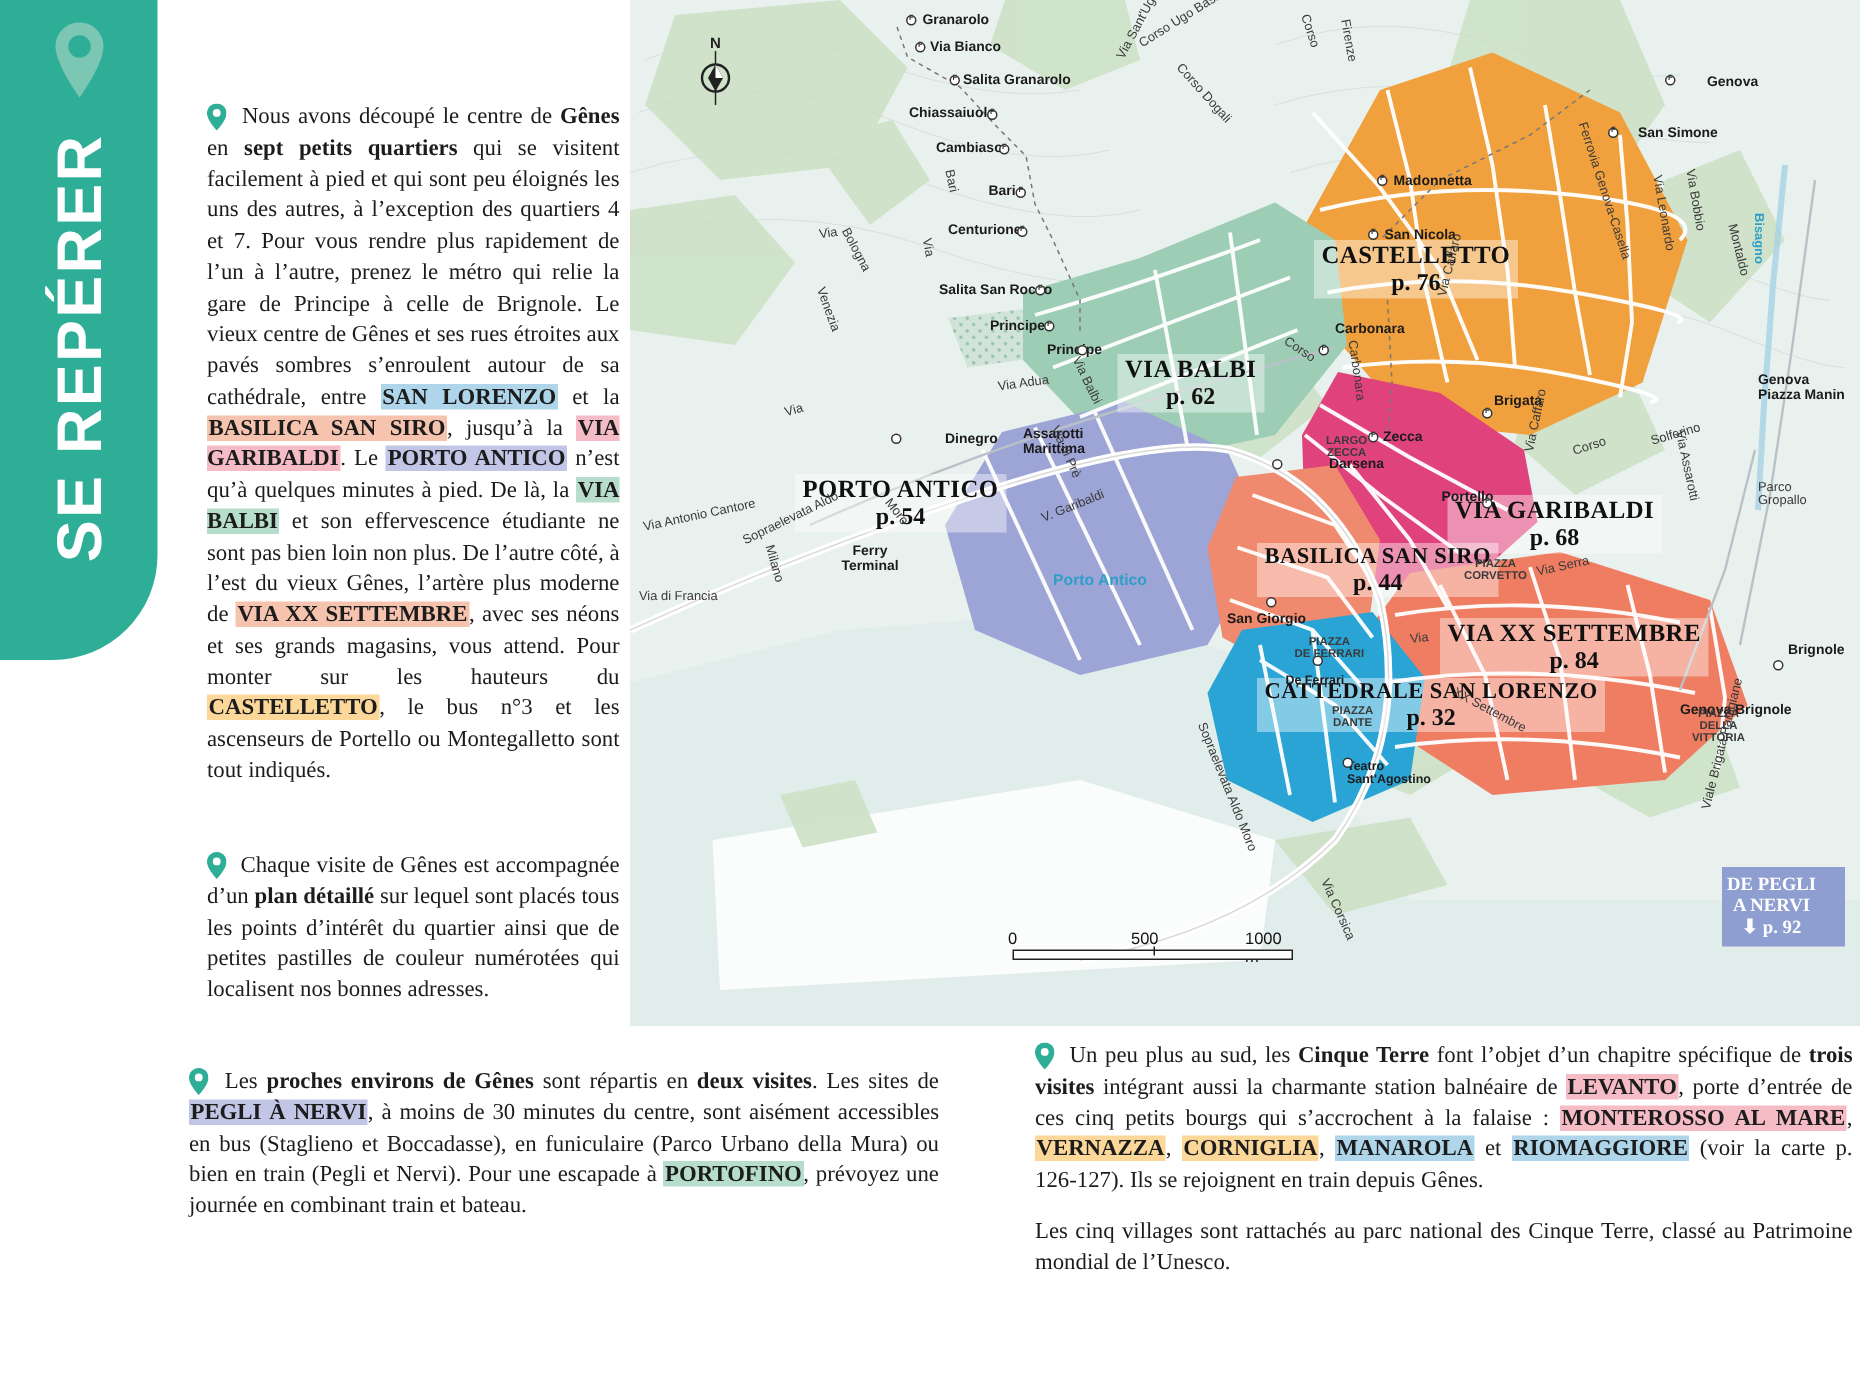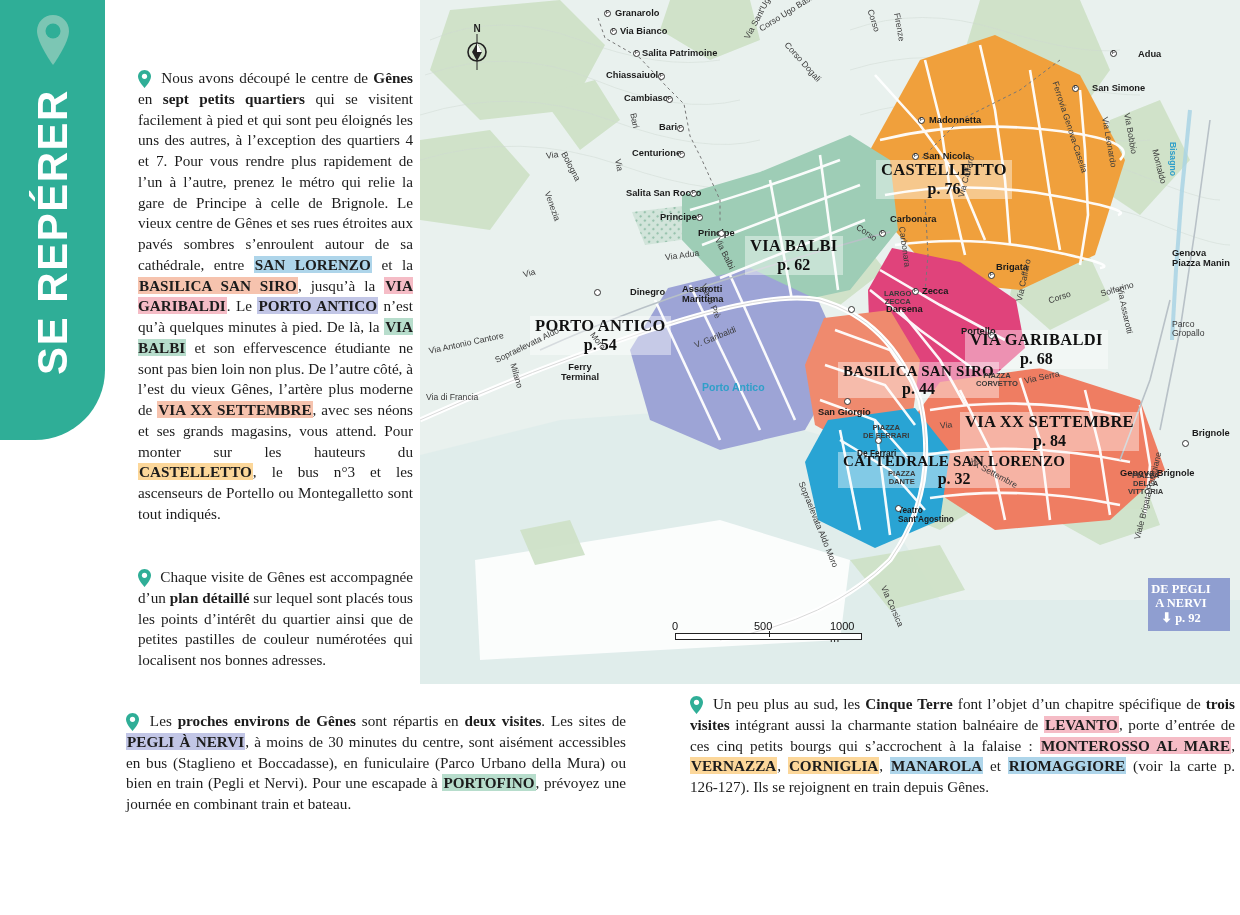--- a/index.html
+++ b/index.html
@@ -351,7 +351,7 @@
 
   <div class="mlabel pname" style="left:195px; top:8px;">Granarolo</div>
   <div class="mlabel pname" style="left:200px; top:26px;">Via Bianco</div>
-  <div class="mlabel pname" style="left:222px; top:48px;">Salita Patrimoine</div>
+  <div class="mlabel pname" style="left:222px; top:48px;">Salita Granarolo</div>
   <div class="mlabel pname" style="left:186px; top:70px;">Chiassaiuola</div>
   <div class="mlabel pname" style="left:204px; top:93px;">Cambiaso</div>
   <div class="mlabel pname" style="left:239px; top:122px;">Bari</div>

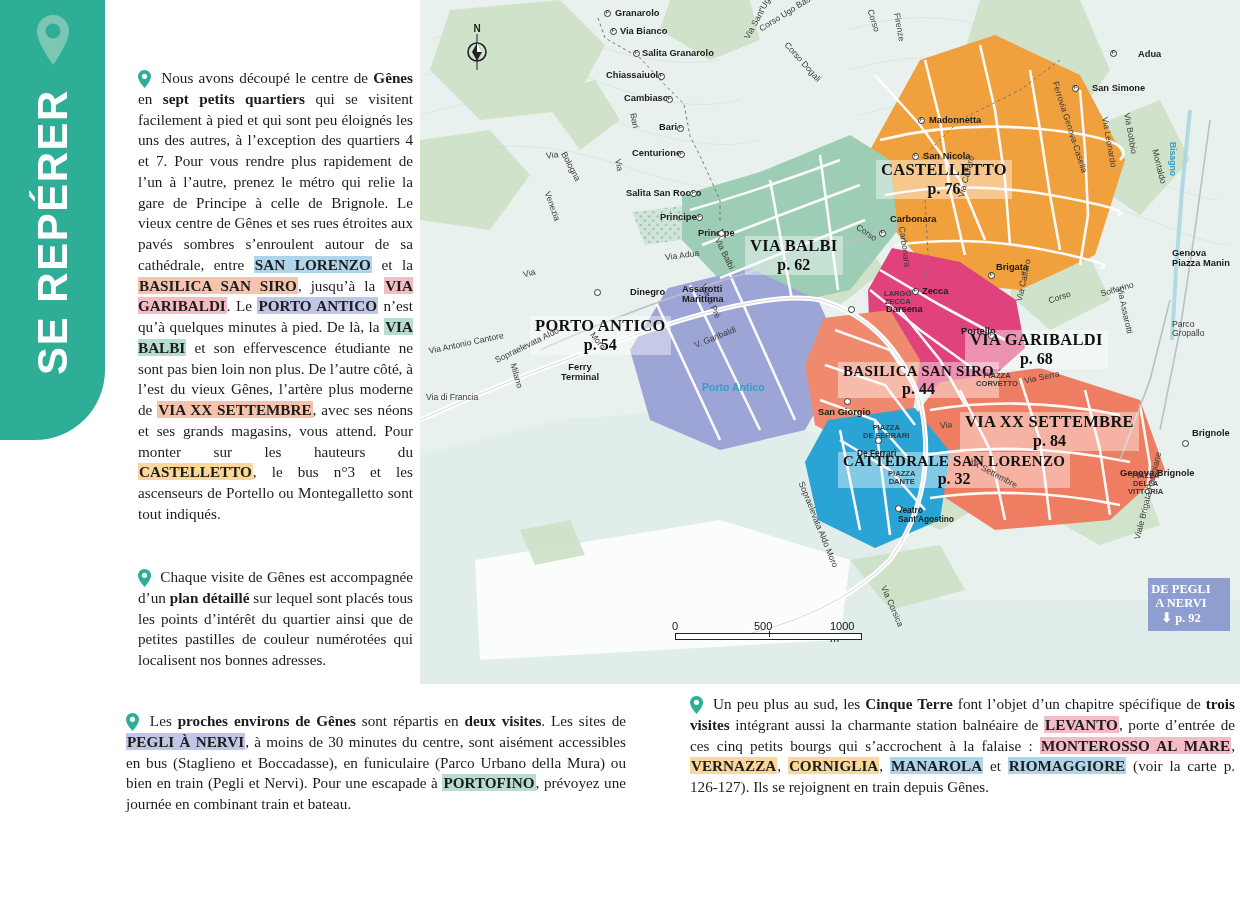--- a/index.html
+++ b/index.html
@@ -361,7 +361,7 @@
   <div class="mlabel pname" style="left:278px; top:228px;">Principe</div>
   <div class="mlabel pname" style="left:186px; top:287px;margin-left:24px;">Dinegro</div>
 
-  <div class="mlabel pname" style="left:718px; top:49px;">Adua</div>
+  <div class="mlabel pname" style="left:718px; top:49px;">Genova</div>
   <div class="mlabel pname" style="left:672px; top:83px;">San Simone</div>
   <div class="mlabel pname" style="left:509px; top:115px;">Madonnetta</div>
   <div class="mlabel pname" style="left:503px; top:151px;">San Nicola</div>

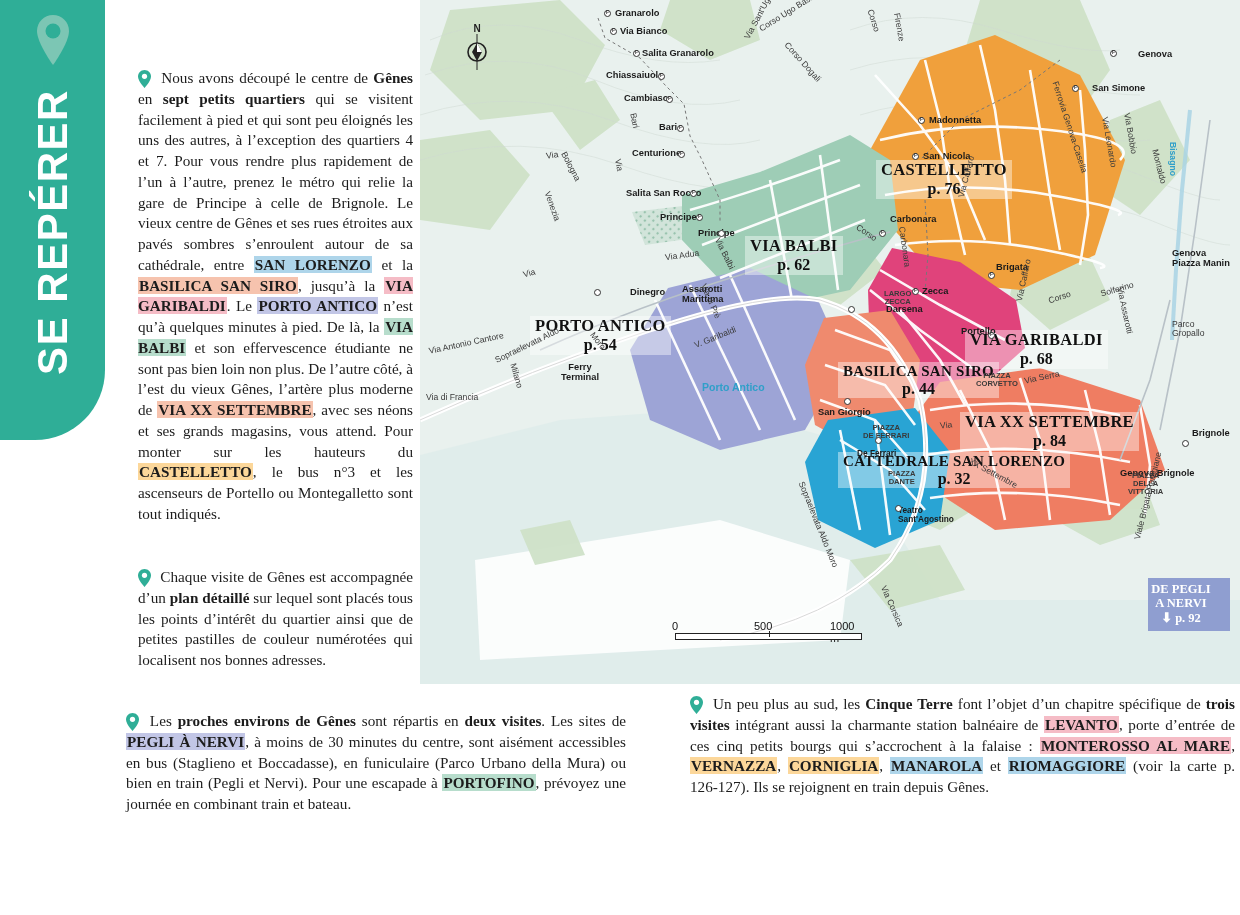--- a/index.html
+++ b/index.html
@@ -190,6 +190,7 @@
           <path d="M13 0C5.8 0 0 5.8 0 13c0 9.5 13 23 13 23s13-13.5 13-23C26 5.8 20.2 0 13 0z" fill="#2fae97"></path>
           <circle cx="13" cy="12.6" r="5.2" fill="#ffffff"></circle>
         </svg></span> Un peu plus au sud, les <b>Cinque Terre</b> font l’objet d’un chapitre spécifique de <b>trois visites</b> intégrant aussi la charmante station balnéaire de <span class="hl hl-pink">LEVANTO</span>, porte d’entrée de ces cinq petits bourgs qui s’accrochent à la falaise : <span class="hl hl-pink">MONTEROSSO AL MARE</span>, <span class="hl hl-orange">VERNAZZA</span>, <span class="hl hl-orange">CORNIGLIA</span>, <span class="hl hl-lblue">MANAROLA</span> et <span class="hl hl-lblue">RIOMAGGIORE</span> (voir la carte p. 126-127). Ils se rejoignent en train depuis Gênes.</p>
+  <p class="para">Les cinq villages sont rattachés au parc national des Cinque Terre, classé au Patrimoine mondial de l’Unesco.</p>
 </div>
 
 <div id="map">

